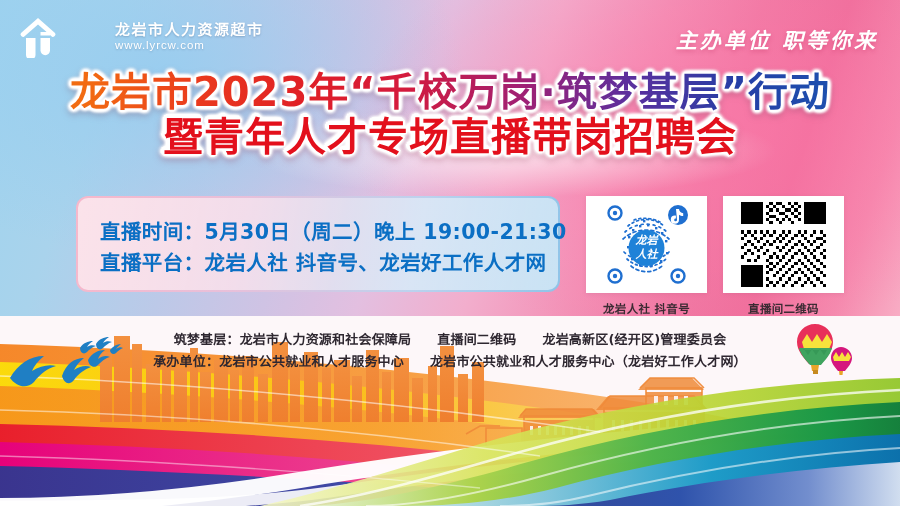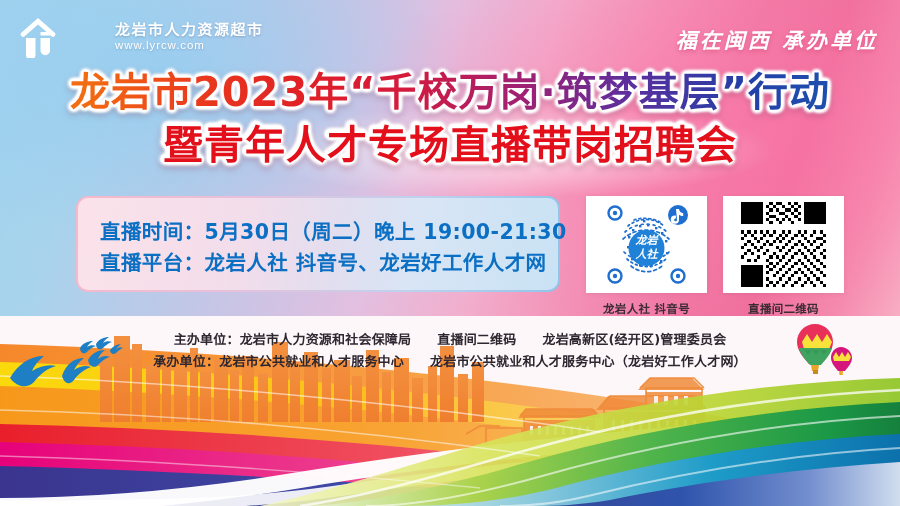--- a/index.html
+++ b/index.html
@@ -364,7 +364,7 @@
     </div>
   </div>
 
-  <div class="slogan">福在闽西 承办单位</div>
+  <div class="slogan">主办单位 职等你来</div>
 
   <div class="title-wrap">
     <div class="title-l1">龙岩市2023年“千校万岗·筑梦基层”行动</div>

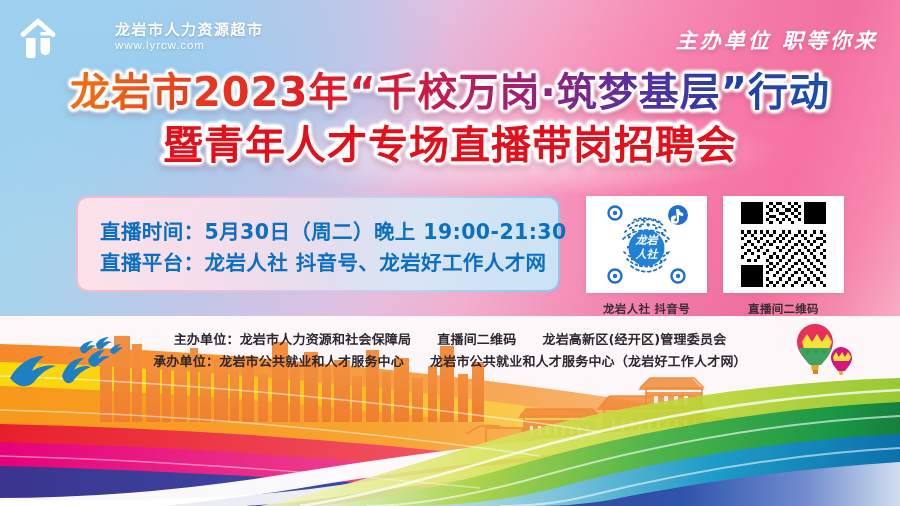--- a/index.html
+++ b/index.html
@@ -91,10 +91,9 @@
            drop-shadow(-1px -1px 0 #fff) drop-shadow(0 3px 3px rgba(120,60,90,.28));
   }
   .title-l2 {
-    margin-top:9px;
     font-size:40px; font-weight:bold; line-height:1.12;
     letter-spacing:1px; white-space:nowrap;
-    font-family:Liberation Serif, serif;
+    font-family:Liberation Sans, sans-serif;
     color:#e3101c;
     -webkit-text-stroke:0px;
     filter:drop-shadow(0 0 2px #fff) drop-shadow(1.4px 1.4px 0 #fff)

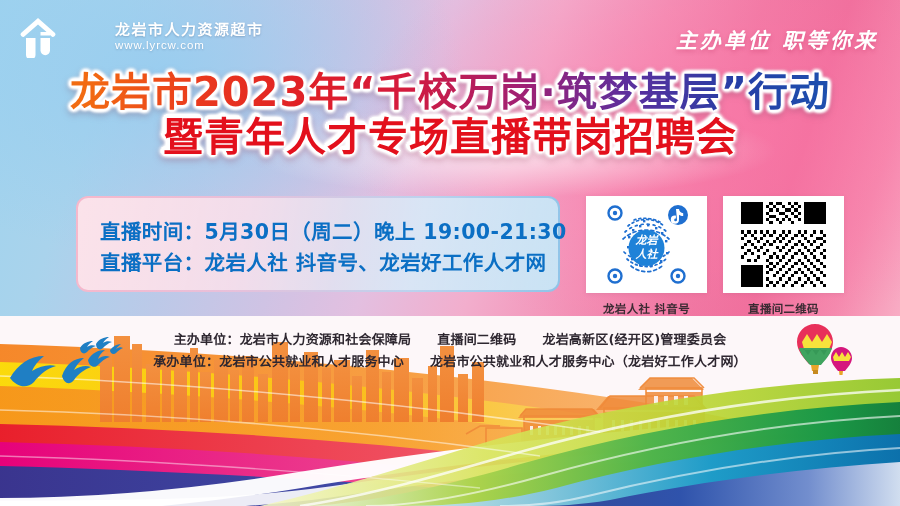--- a/index.html
+++ b/index.html
@@ -625,7 +625,7 @@
 
   <div class="orgs">
     <div class="org-line">
-      <span>主办单位：</span><span>龙岩市人力资源和社会保障局</span><span class="gap"></span><span>直播间二维码</span><span class="gap"></span><span>龙岩高新区(经开区)管理委员会</span>
+      <span>筑梦基层：</span><span>龙岩市人力资源和社会保障局</span><span class="gap"></span><span>直播间二维码</span><span class="gap"></span><span>龙岩高新区(经开区)管理委员会</span>
     </div>
     <div class="org-line">
       <span>承办单位：</span><span>龙岩市公共就业和人才服务中心</span><span class="gap"></span><span>龙岩市公共就业和人才服务中心（龙岩好工作人才网）</span>

